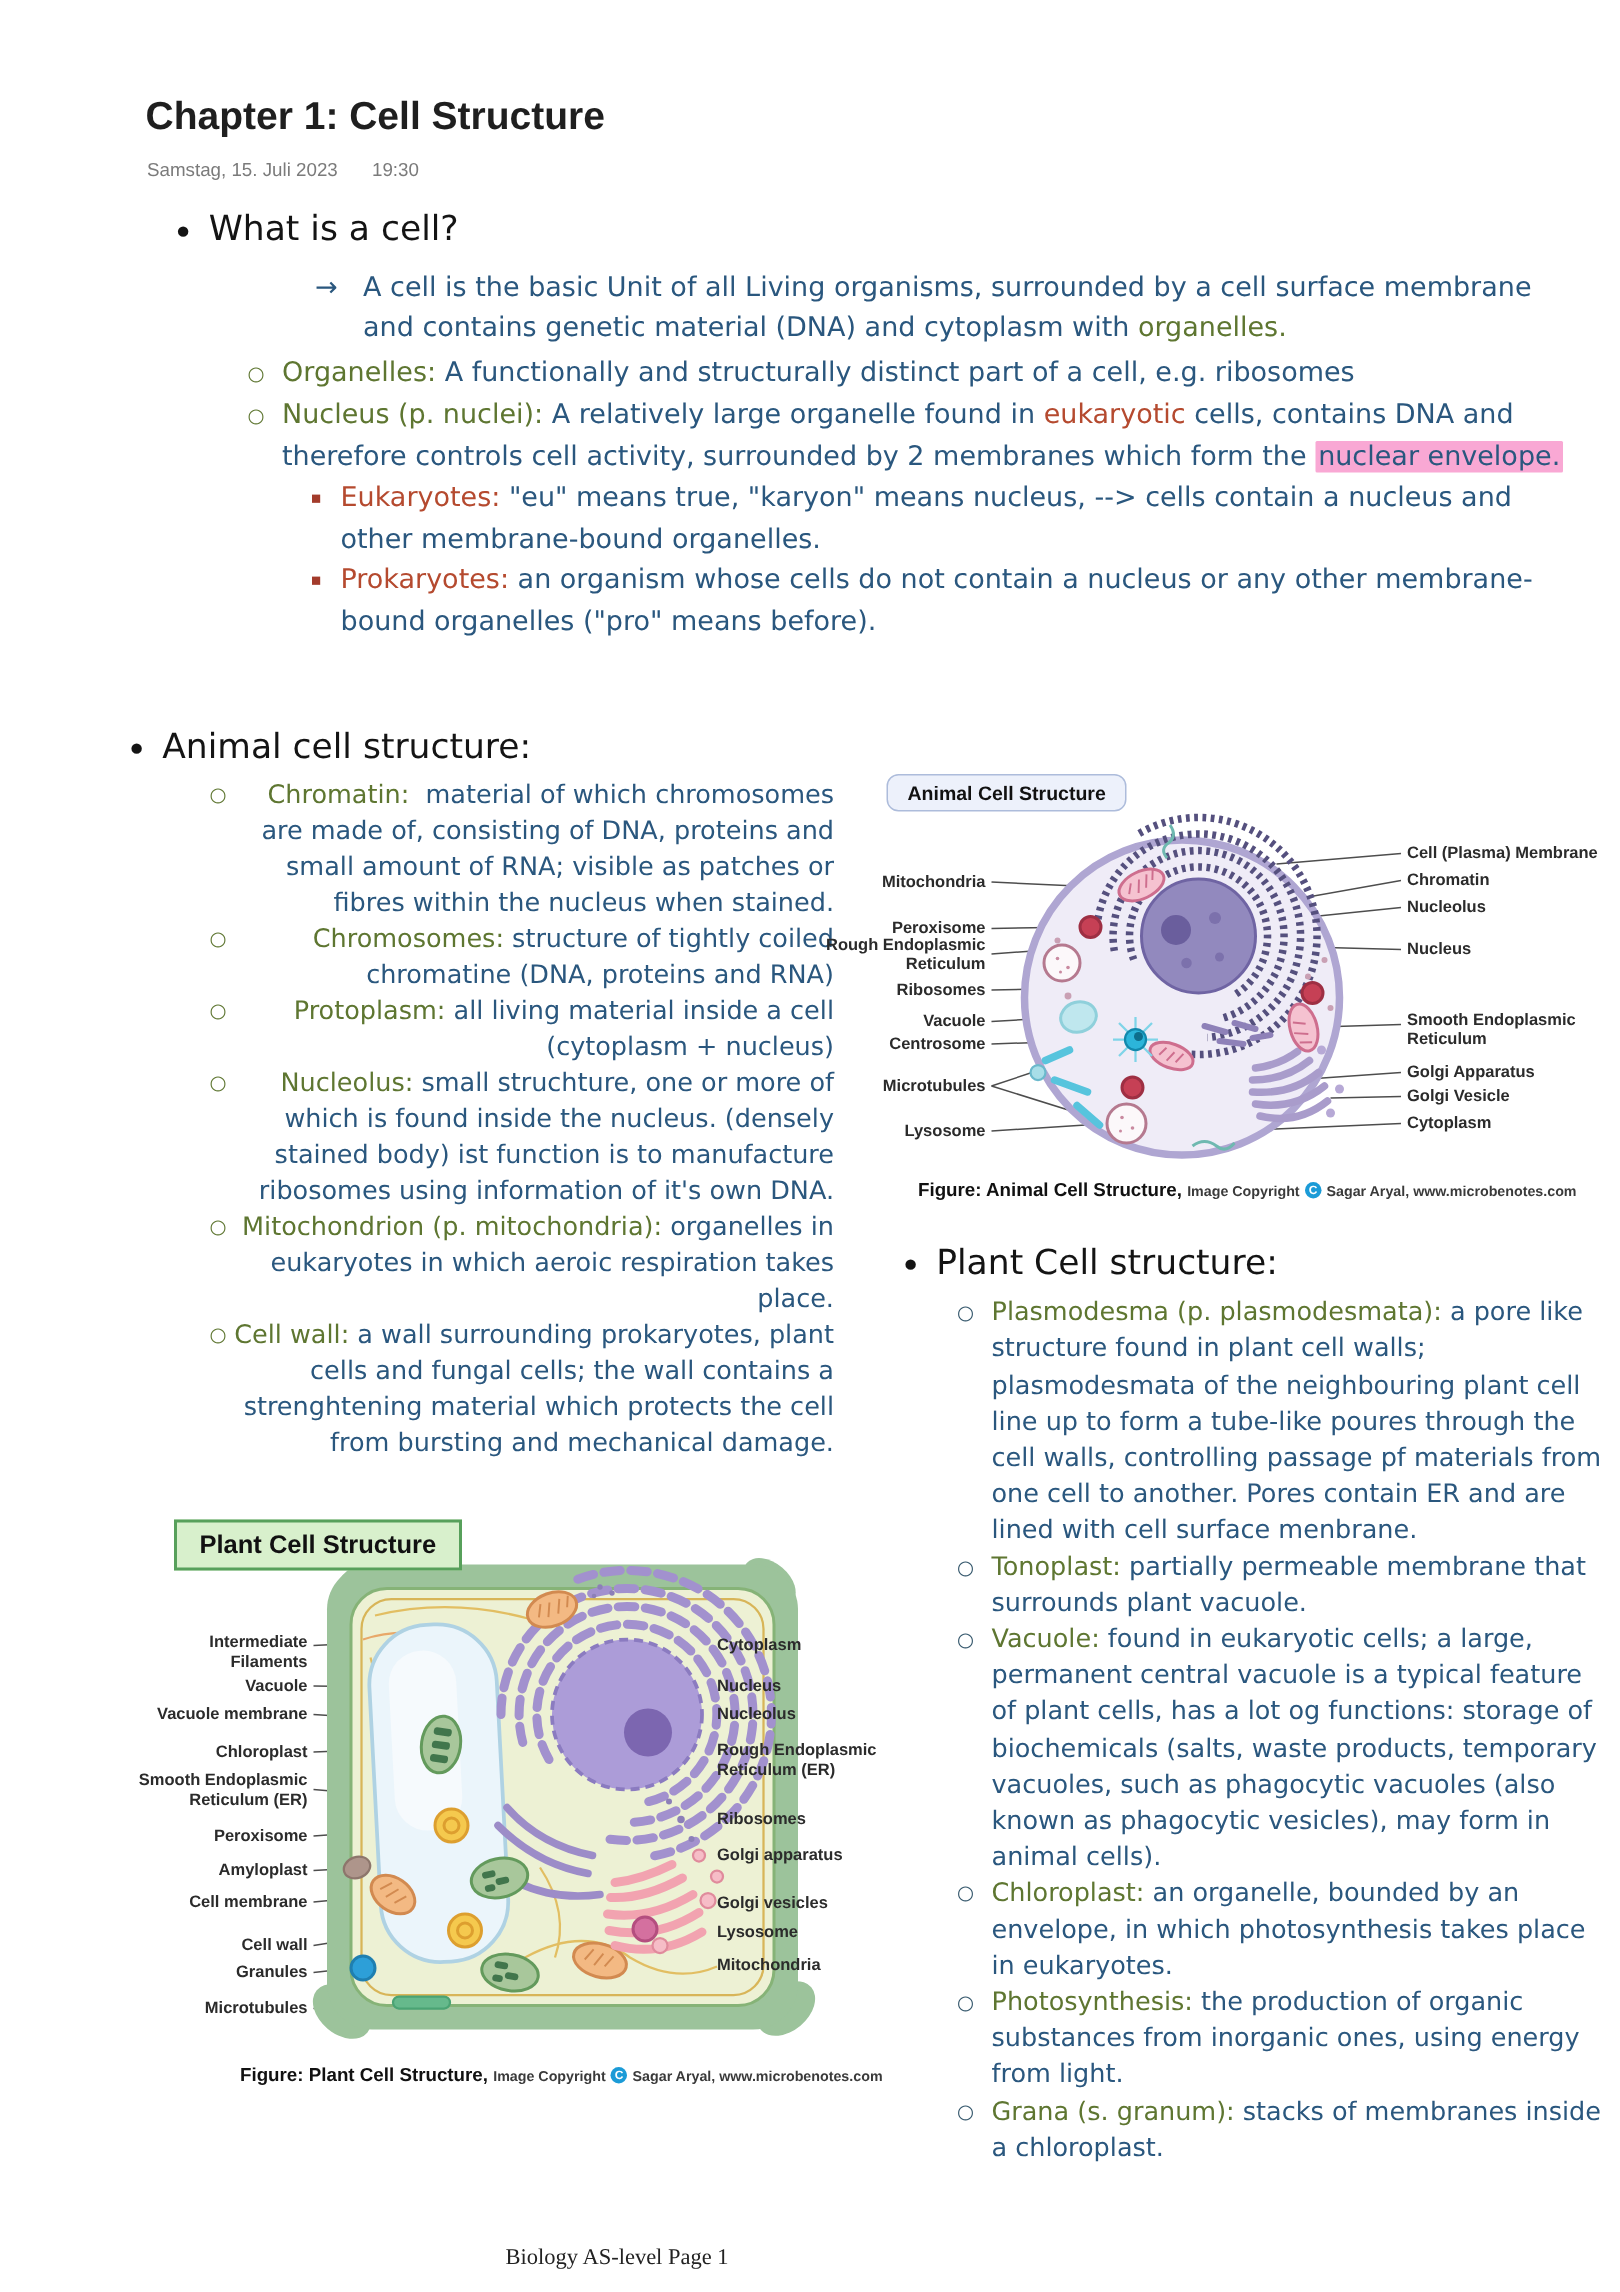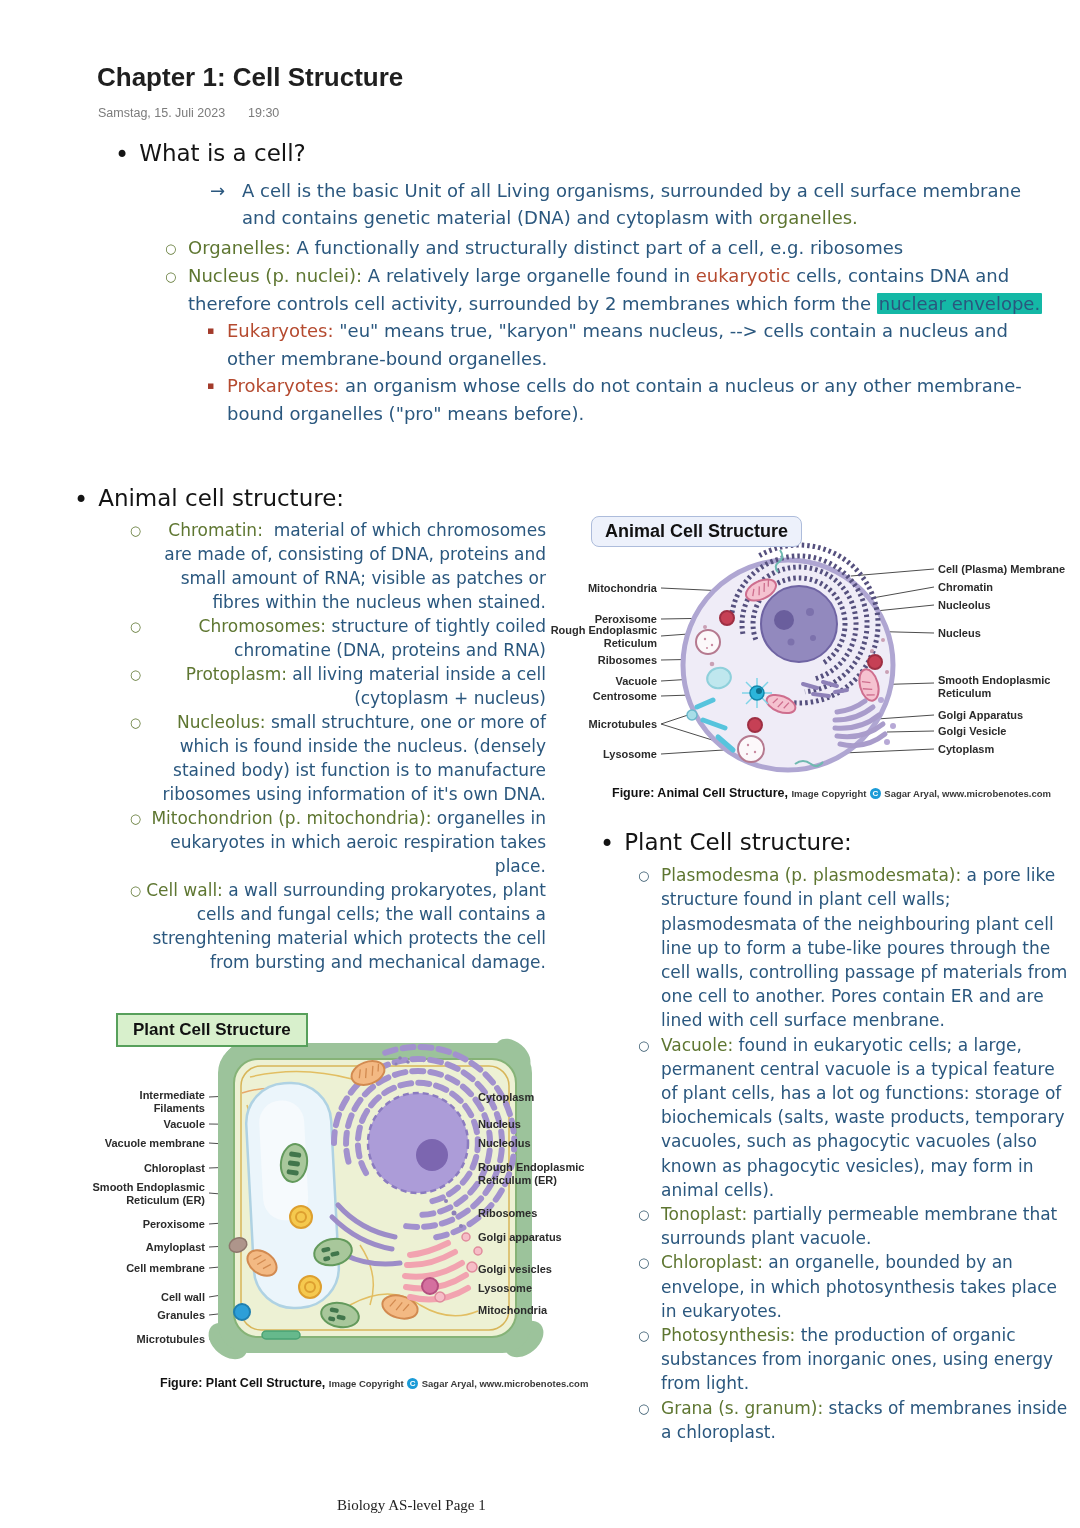--- a/index.html
+++ b/index.html
@@ -15,7 +15,7 @@
   .seg{white-space:pre-wrap;}
   .seg-g{color:#5E7631;}
   .seg-r{color:#B54A2F;}
-  .seg-hl{background:#14b8a6;padding:0 2px;border-radius:1px;}
+  .seg-hl{background:#f9a8d4;padding:0 2px;border-radius:1px;}
   .h-heading{font-size:23px;color:#141414;font-weight:500;}
   .bullet-dot::before{content:"•";color:#141414;font-size:24px;}
   .item{display:flex;align-items:flex-start;}

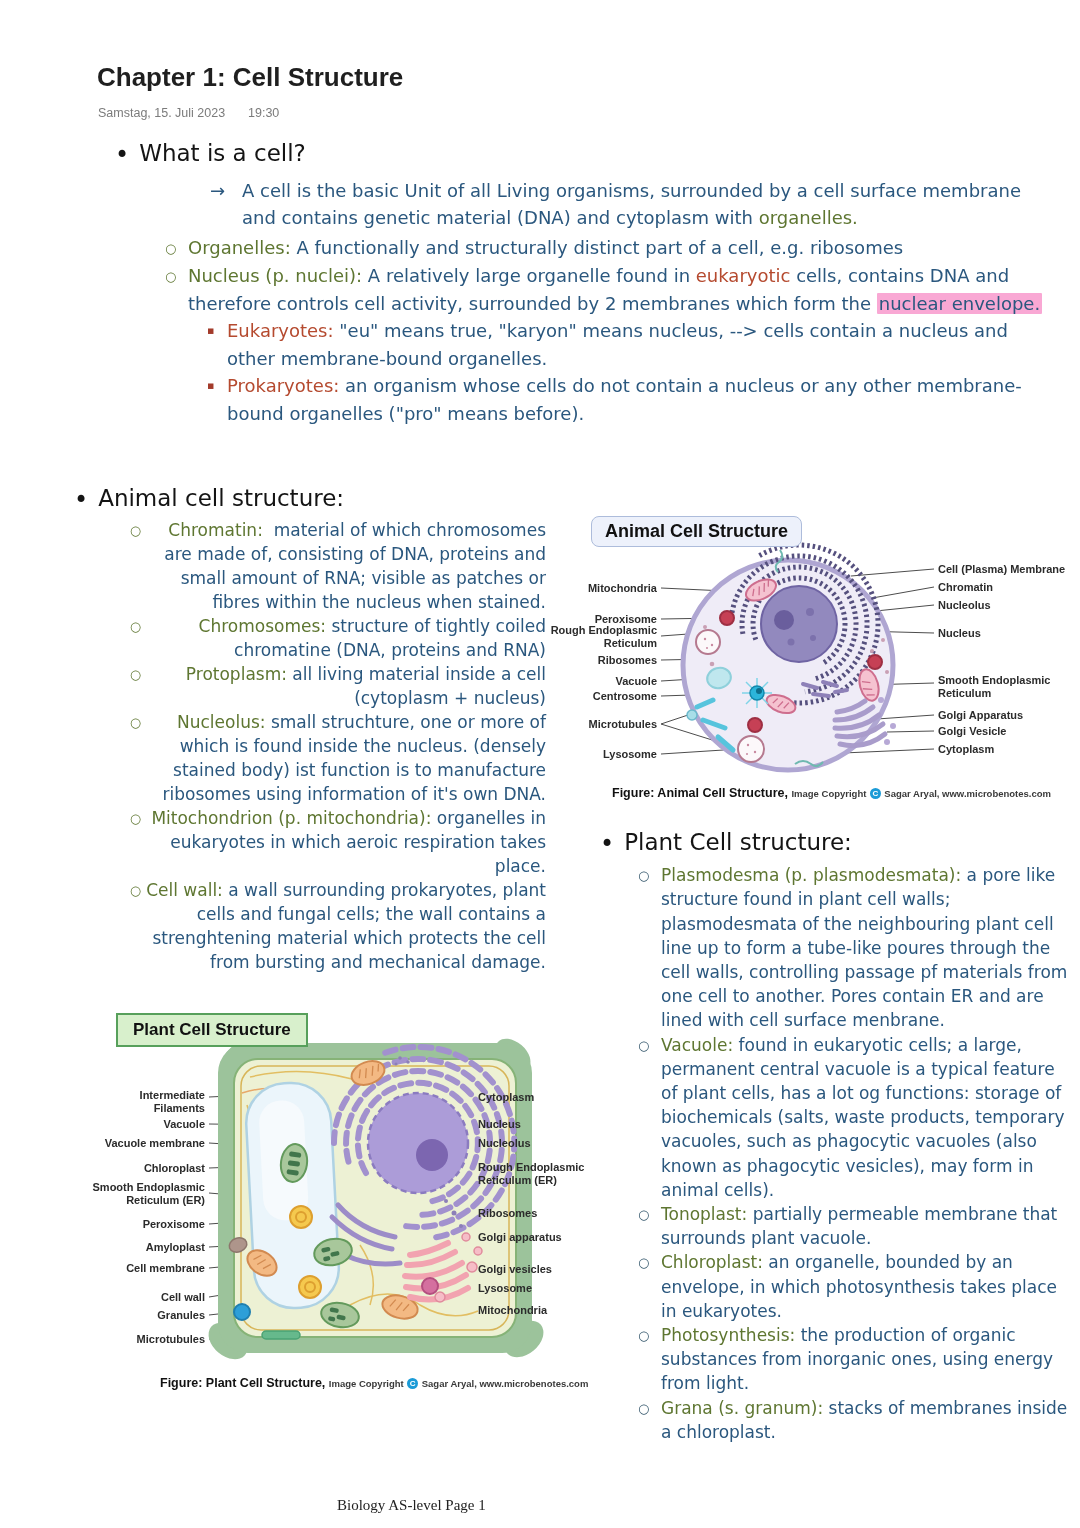--- a/index.html
+++ b/index.html
@@ -33,7 +33,7 @@
   .arrow-glyph{flex:0 0 32px;color:#2A577E;}
   .top-items{margin-left:50px;width:895px;}
   
-  .animal-col{position:absolute;left:74px;top:486px;width:478px;font-size:17px;line-height:24px;}
+  .animal-col{position:absolute;left:84px;top:486px;width:478px;font-size:17px;line-height:24px;}
   .animal-col .h-heading{margin-bottom:8px;}
   .animal-items{margin-left:44px;width:428px;text-align:right;}
   

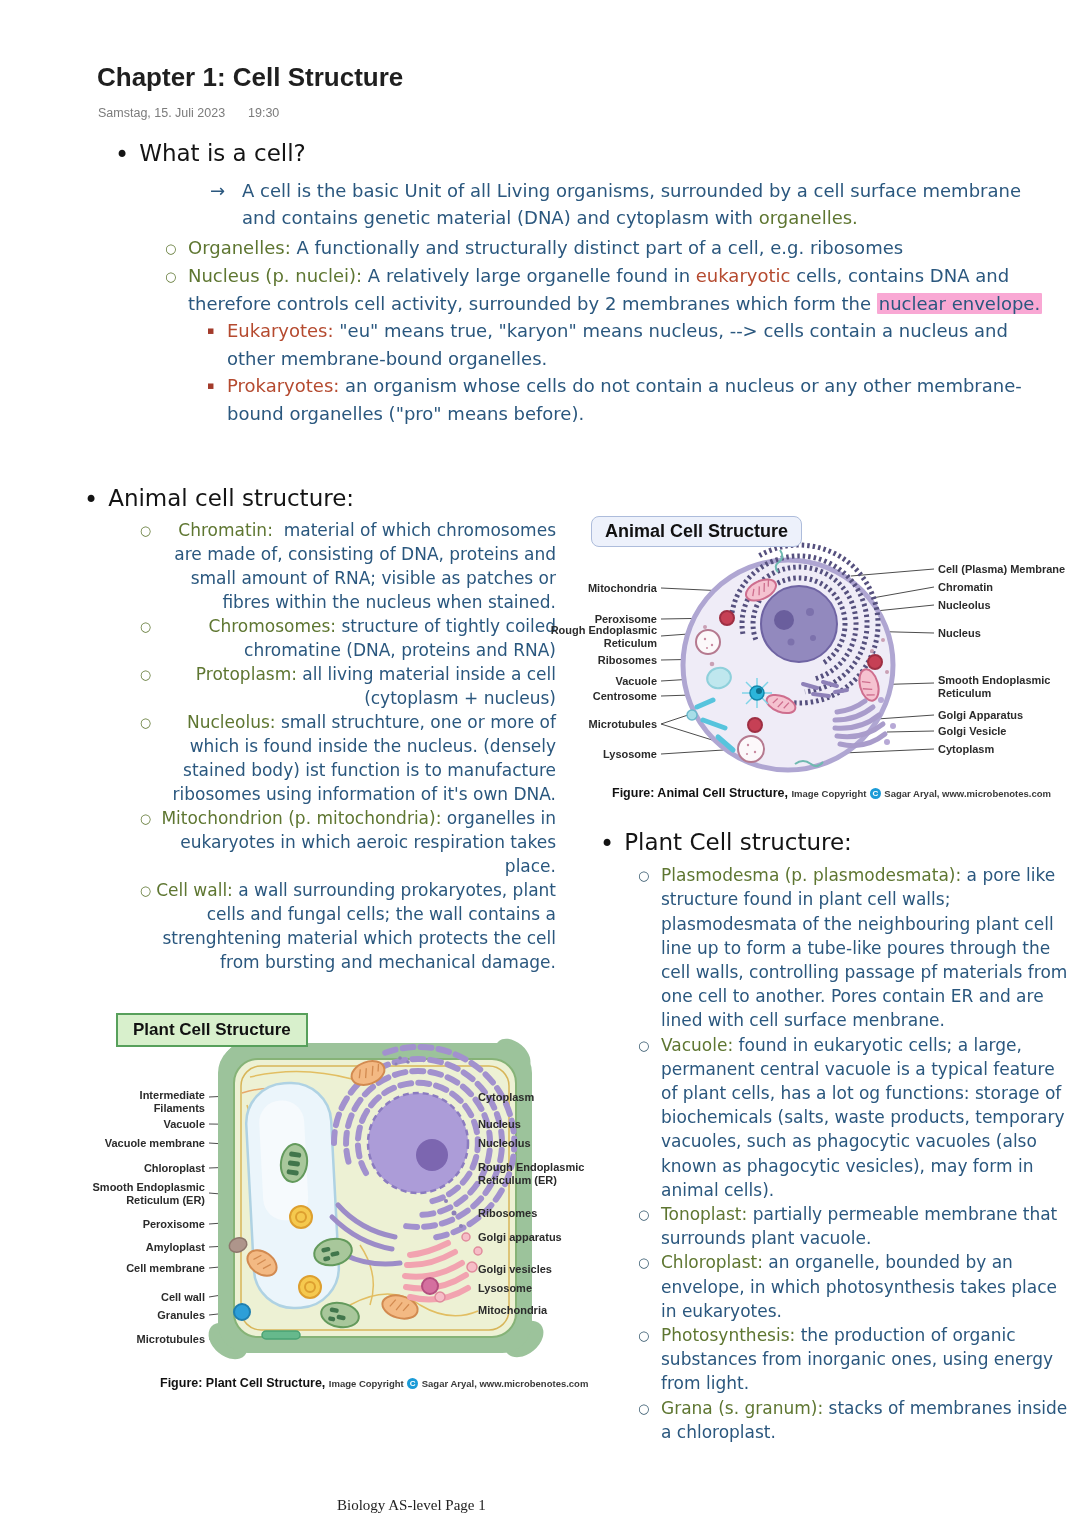--- a/index.html
+++ b/index.html
@@ -43,7 +43,7 @@
   
   .panel{position:absolute;}
   .badge{position:absolute;font-weight:bold;color:#111;white-space:nowrap;}
-  .badge-animal{left:6px;top:4px;font-size:18px;padding:4px 13px;background:#EDF1FB;
+  .badge-animal{left:6px;top:4px;font-size:13px;padding:4px 13px;background:#EDF1FB;
                 border:1.5px solid #ADBCDB;border-radius:8px;}
   .badge-plant{left:16px;top:8px;font-size:17px;padding:5px 15px;background:#D8F0CC;
                border:2px solid #57A05B;border-radius:0;}

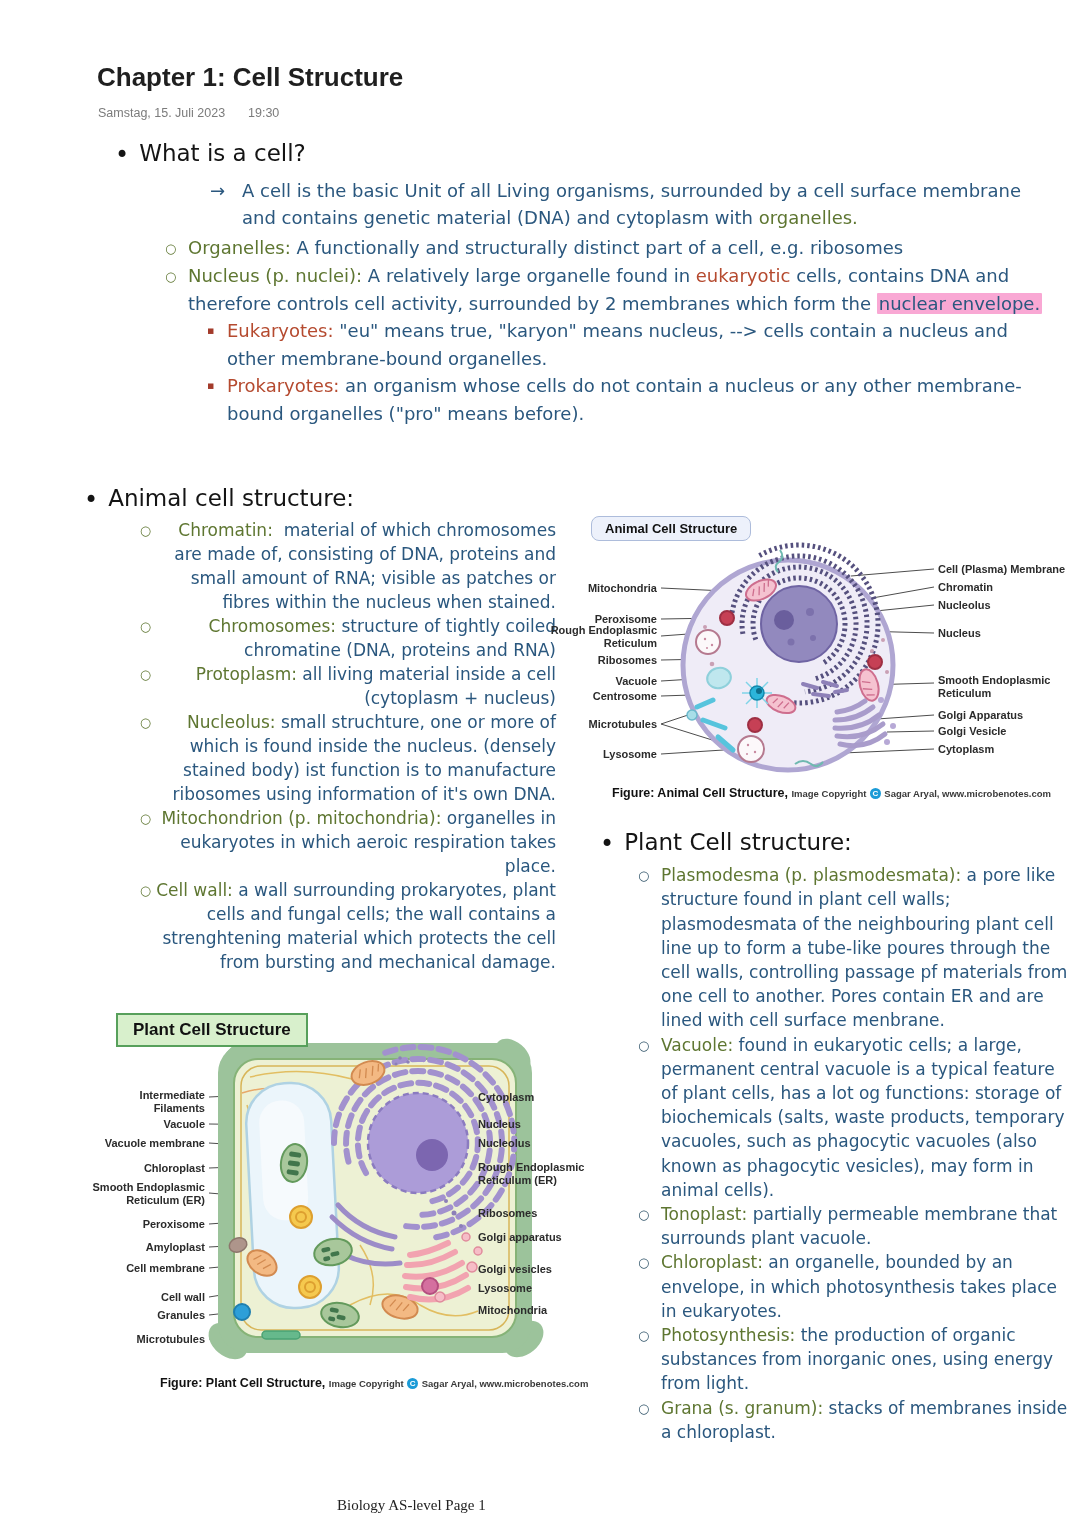--- a/index.html
+++ b/index.html
@@ -142,11 +142,11 @@
         </div>
       <div class="item">
           <span class="m-circle navy"></span>
+          <span class="itext"><span class="seg seg-g">Tonoplast:</span><span class="seg"> partially permeable membrane that surrounds plant vacuole.</span></span>
+        </div>
+      <div class="item">
+          <span class="m-circle navy"></span>
           <span class="itext"><span class="seg seg-g">Vacuole:</span><span class="seg"> found in eukaryotic cells; a large, permanent central vacuole is a typical feature of plant cells, has a lot og functions: storage of biochemicals (salts, waste products, temporary vacuoles, such as phagocytic vacuoles (also known as phagocytic vesicles), may form in animal cells).</span></span>
-        </div>
-      <div class="item">
-          <span class="m-circle navy"></span>
-          <span class="itext"><span class="seg seg-g">Tonoplast:</span><span class="seg"> partially permeable membrane that surrounds plant vacuole.</span></span>
         </div>
       <div class="item">
           <span class="m-circle navy"></span>

